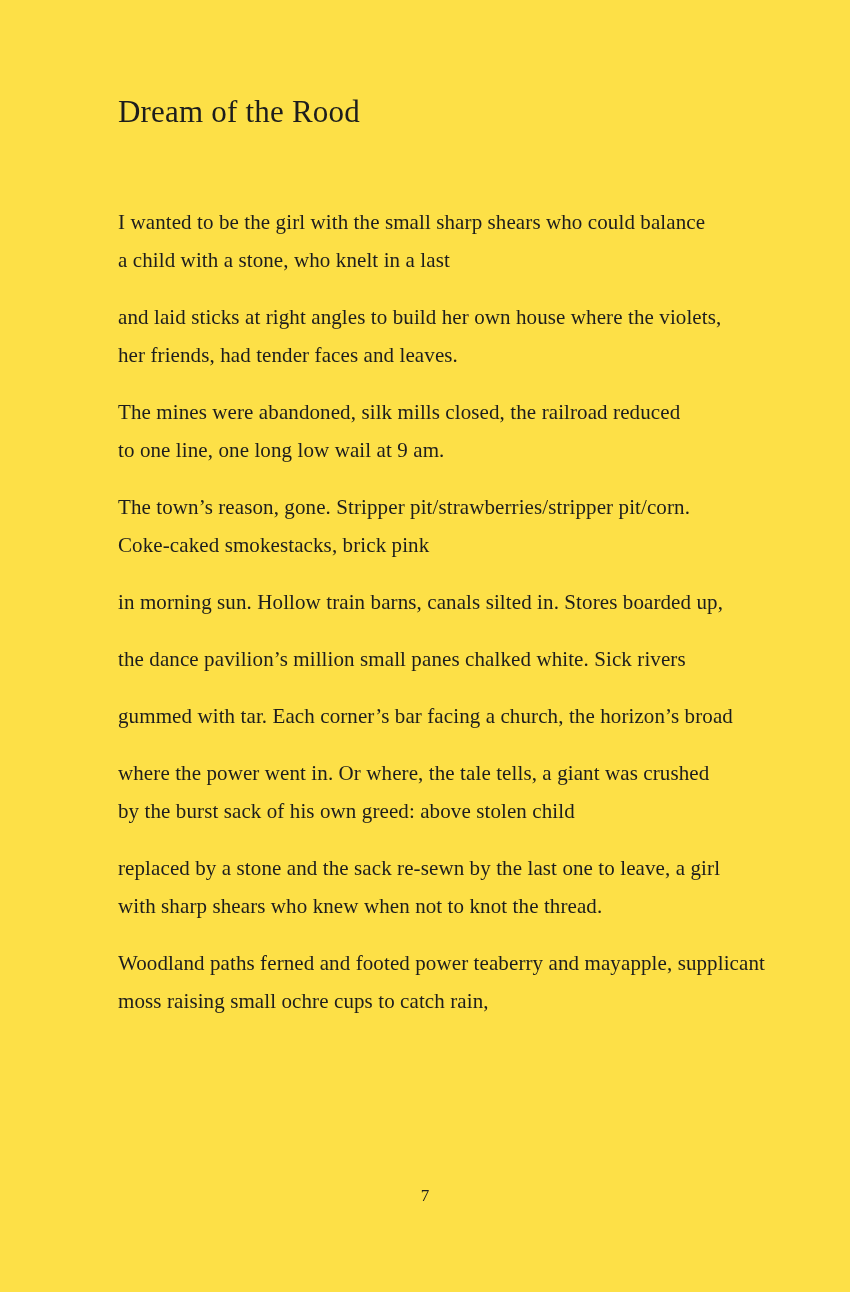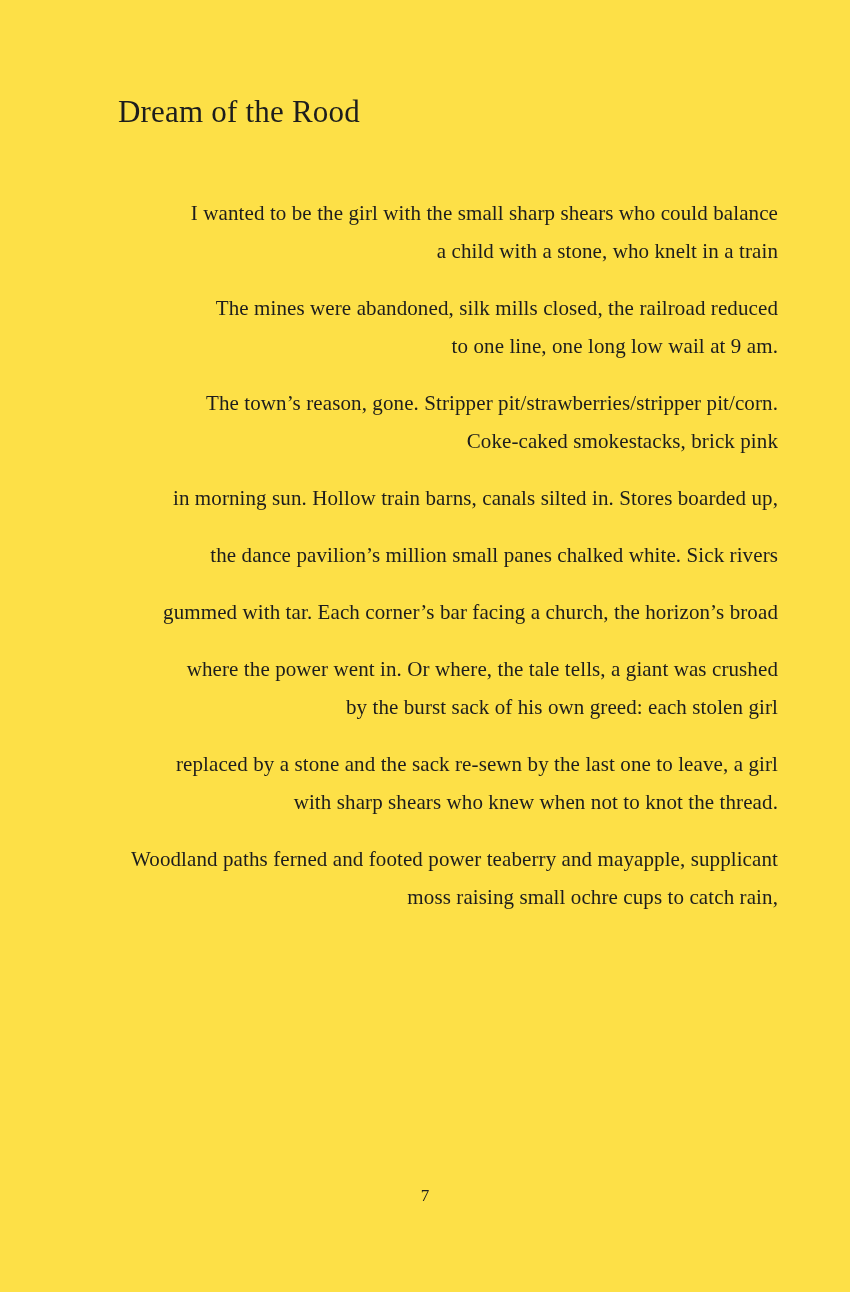--- a/index.html
+++ b/index.html
@@ -30,9 +30,8 @@
   .poem {
     position: absolute;
     left: 118px;
-    top: 194px;
+    top: 203px;
     width: 660px;
-    text-align: right;
   }
   .stanza {
     margin: 0 0 19px 0;

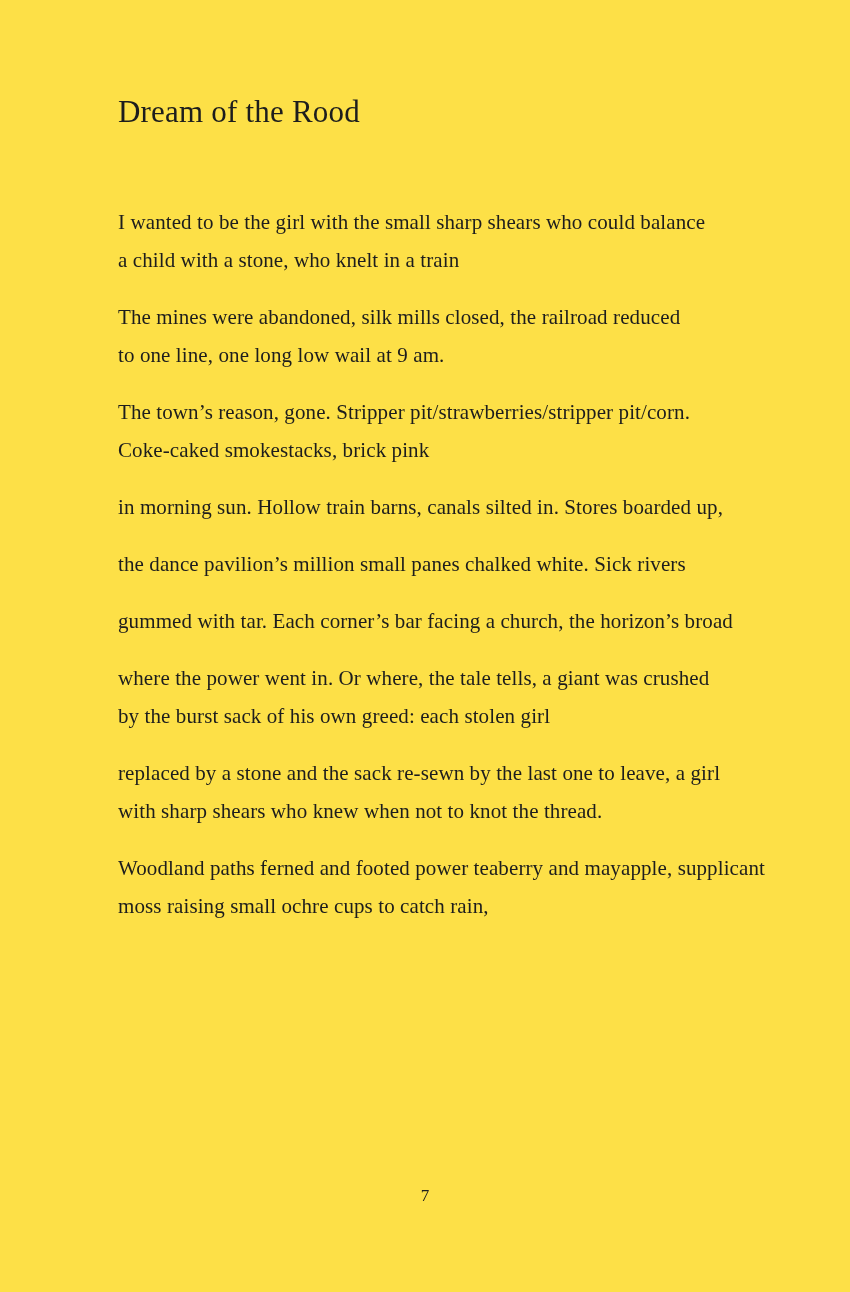--- a/index.html
+++ b/index.html
@@ -64,7 +64,7 @@
 
     <div class="stanza">
       <div class="line">I wanted to be the girl with the small sharp shears who could balance</div>
-      <div class="line">a child with a stone, who knelt in a train</div>
+      <div class="line">a child with a stone, who knelt in a last</div>
     </div>
 
 

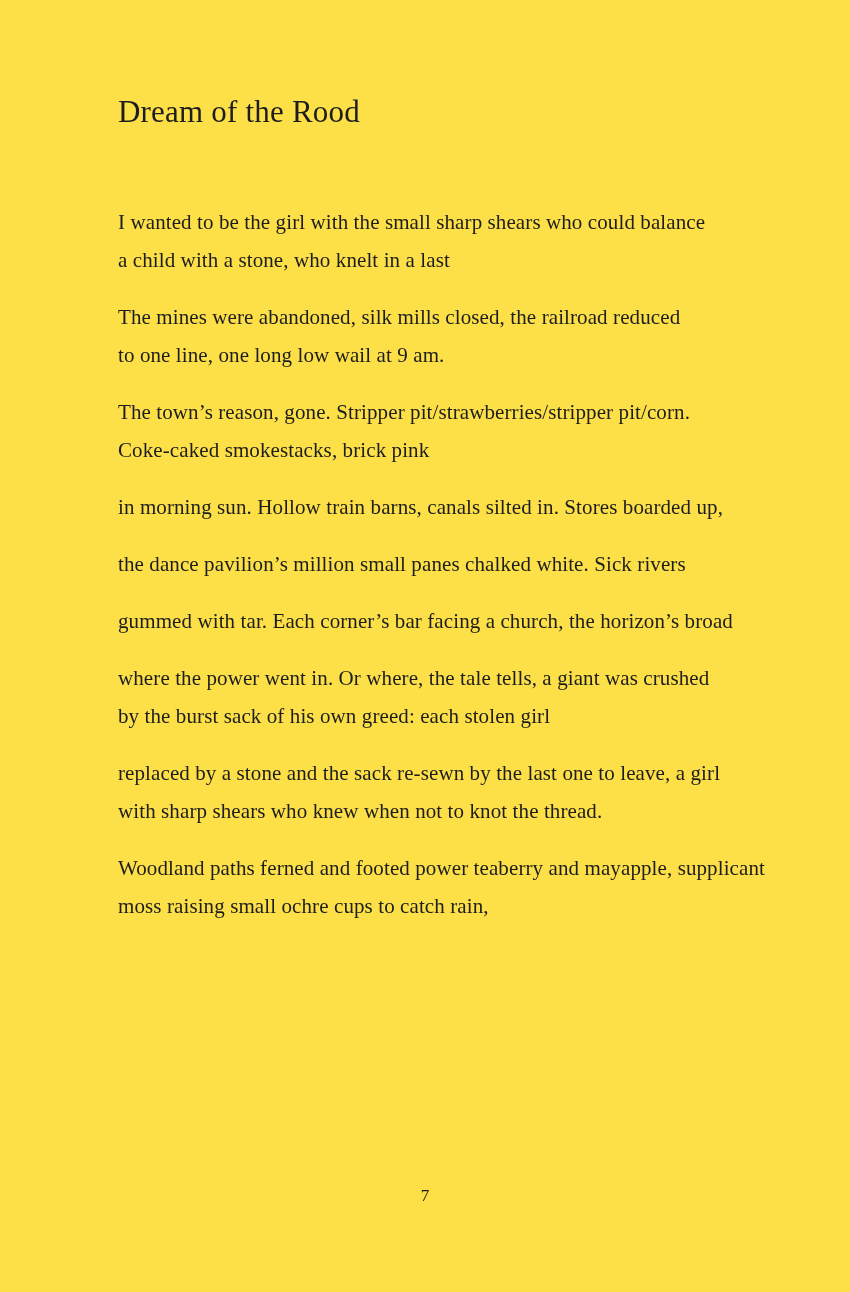--- a/index.html
+++ b/index.html
@@ -67,6 +67,10 @@
       <div class="line">a child with a stone, who knelt in a last</div>
     </div>
 
+    <div class="stanza">
+      <div class="line">and laid sticks at right angles to build her own house where the violets,</div>
+      <div class="line">her friends, had tender faces and leaves.</div>
+    </div>
 
     <div class="stanza">
       <div class="line">The mines were abandoned, silk mills closed, the railroad reduced</div>

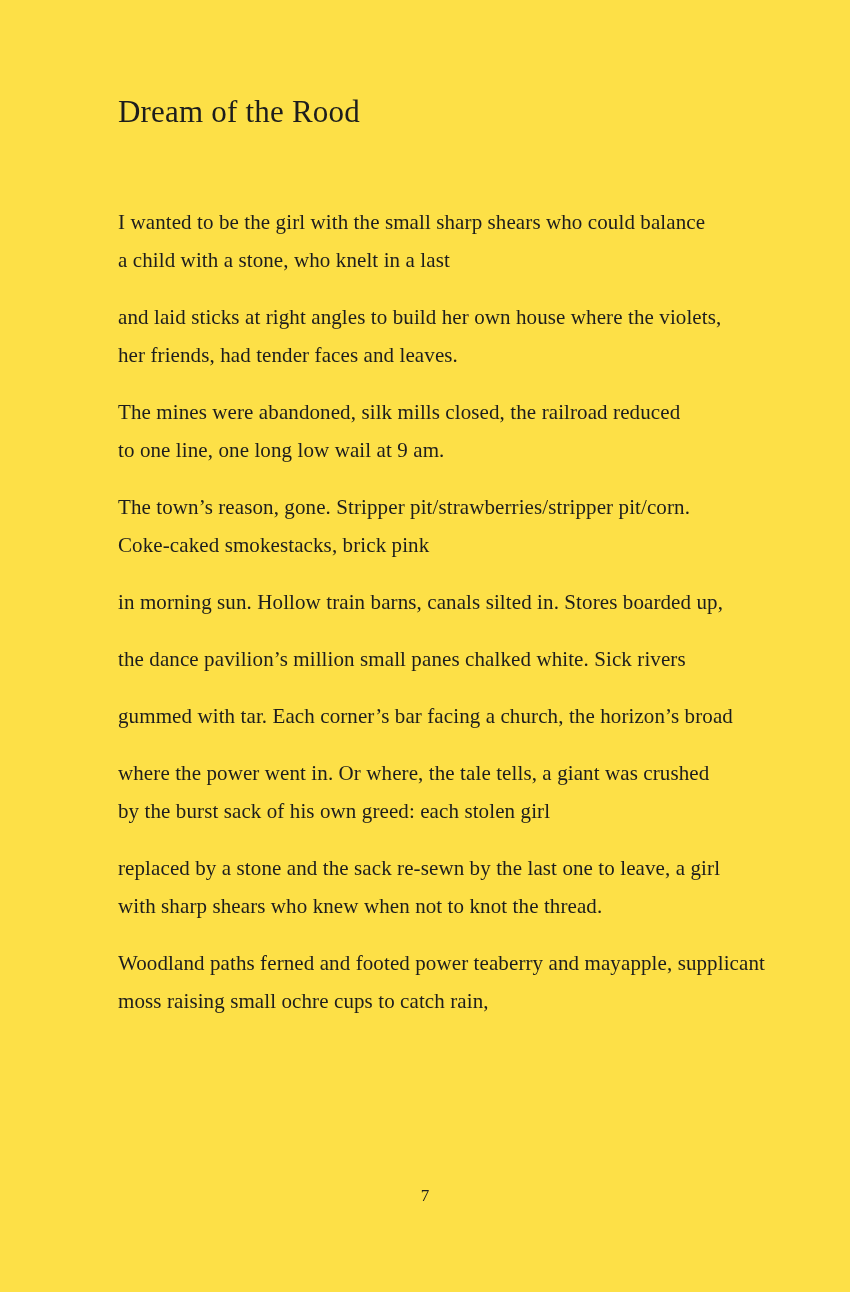--- a/index.html
+++ b/index.html
@@ -96,7 +96,7 @@
 
     <div class="stanza">
       <div class="line">where the power went in. Or where, the tale tells, a giant was crushed</div>
-      <div class="line">by the burst sack of his own greed: each stolen girl</div>
+      <div class="line">by the burst sack of his own greed: above stolen child</div>
     </div>
 
     <div class="stanza">

